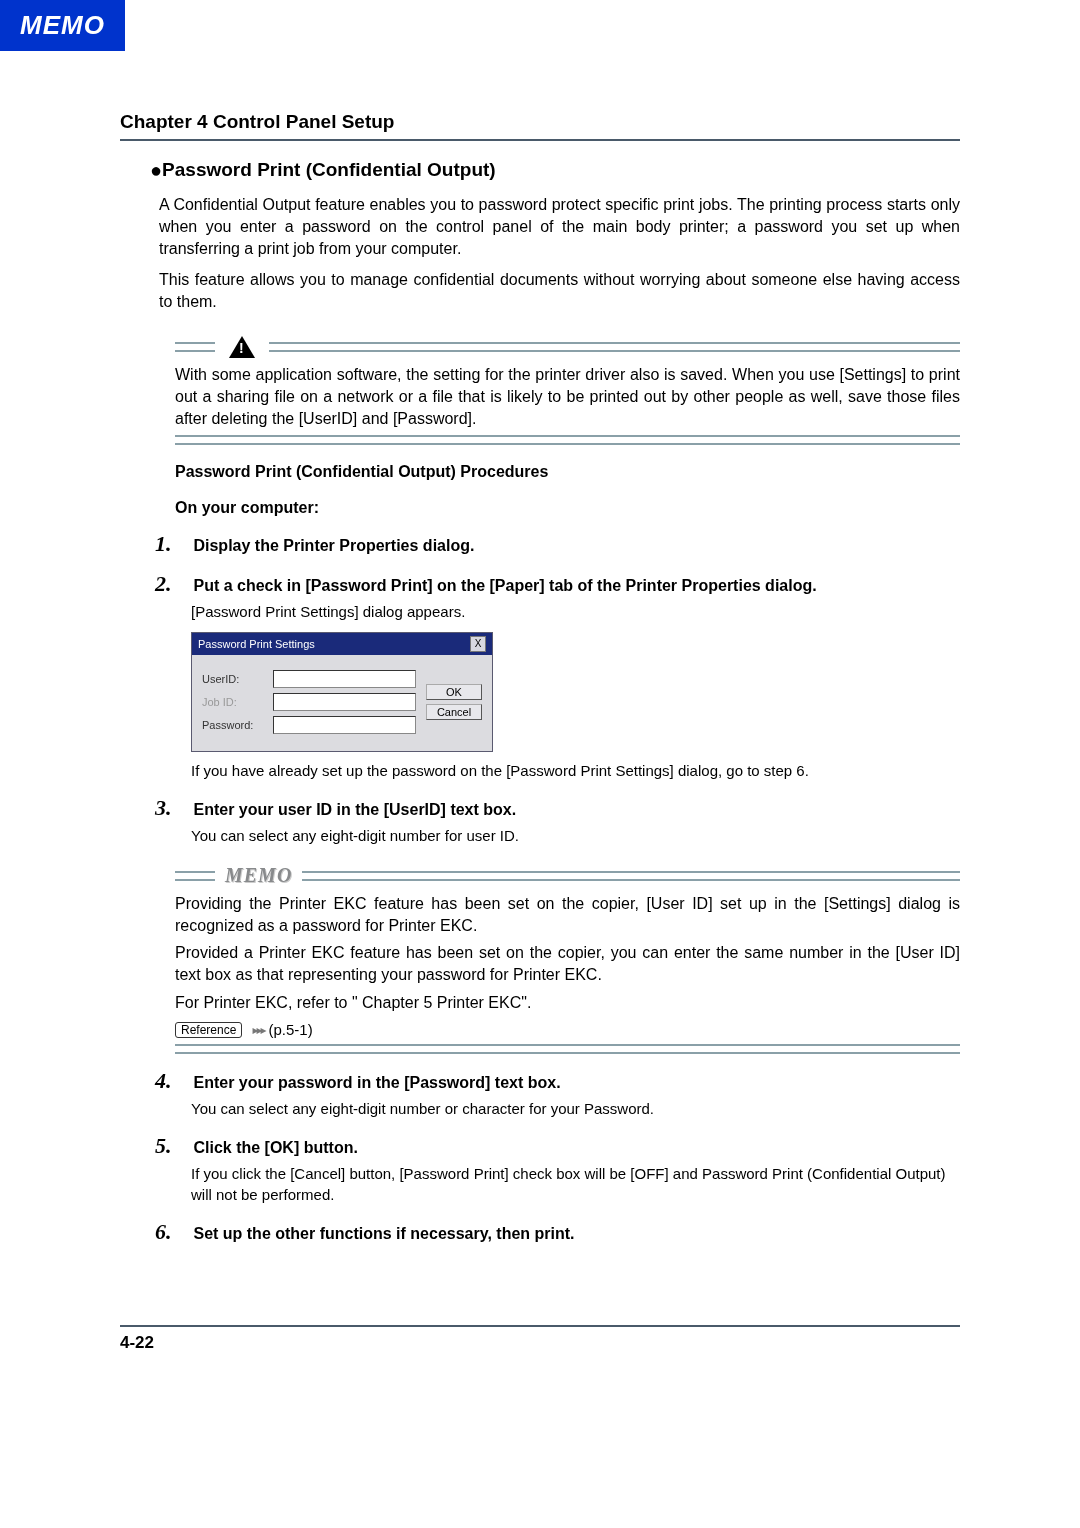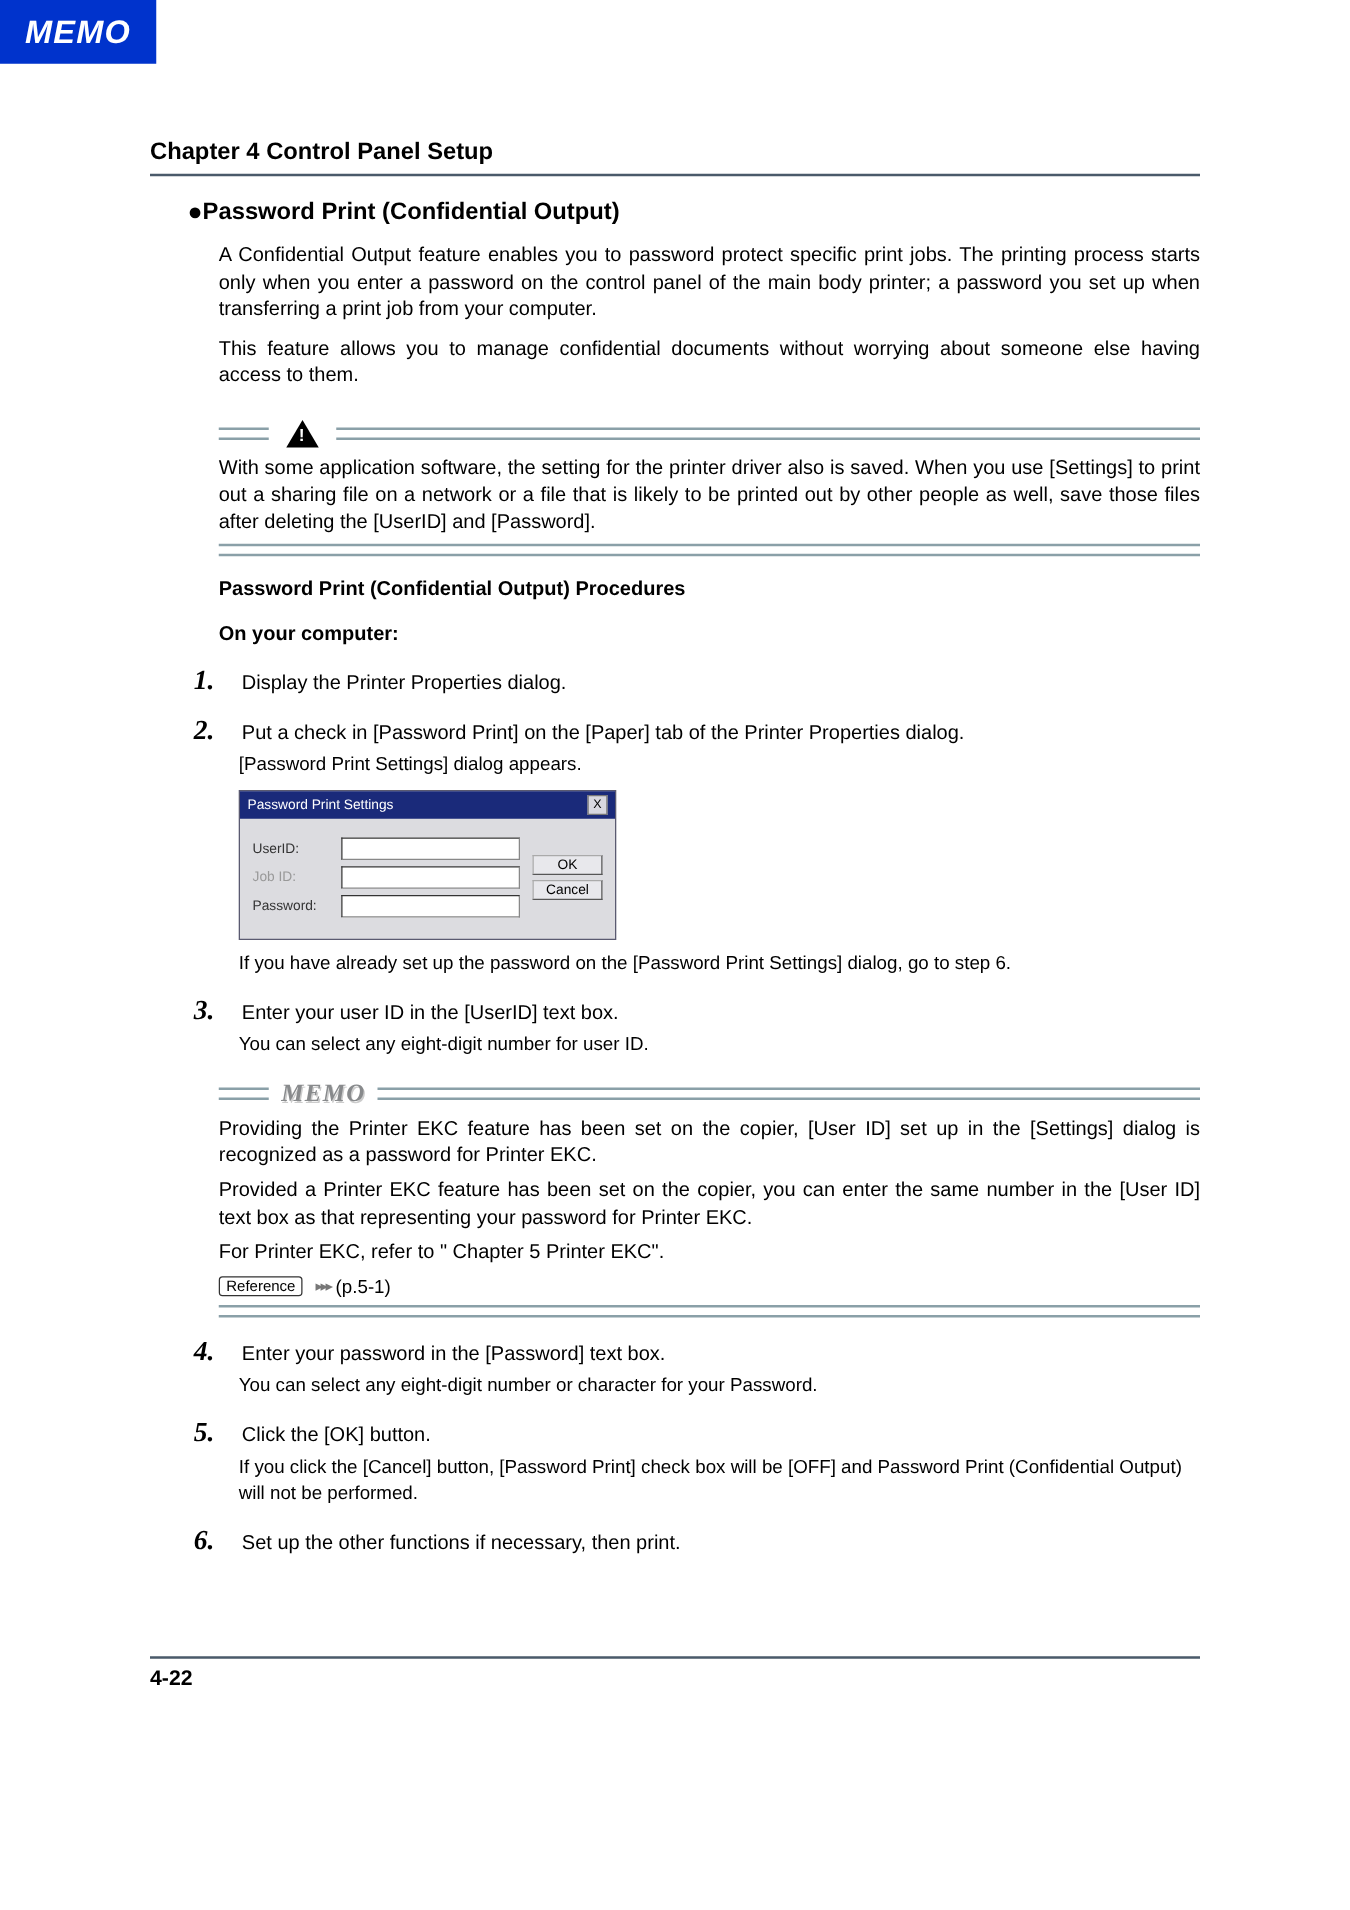--- a/index.html
+++ b/index.html
@@ -45,7 +45,7 @@
   .body-text {
     font-size: 16px;
     line-height: 1.35;
-    margin: 0 0 10px 55px;
+    margin: 0 0 10px 39px;
     text-align: justify;
   }
   .caution-row {

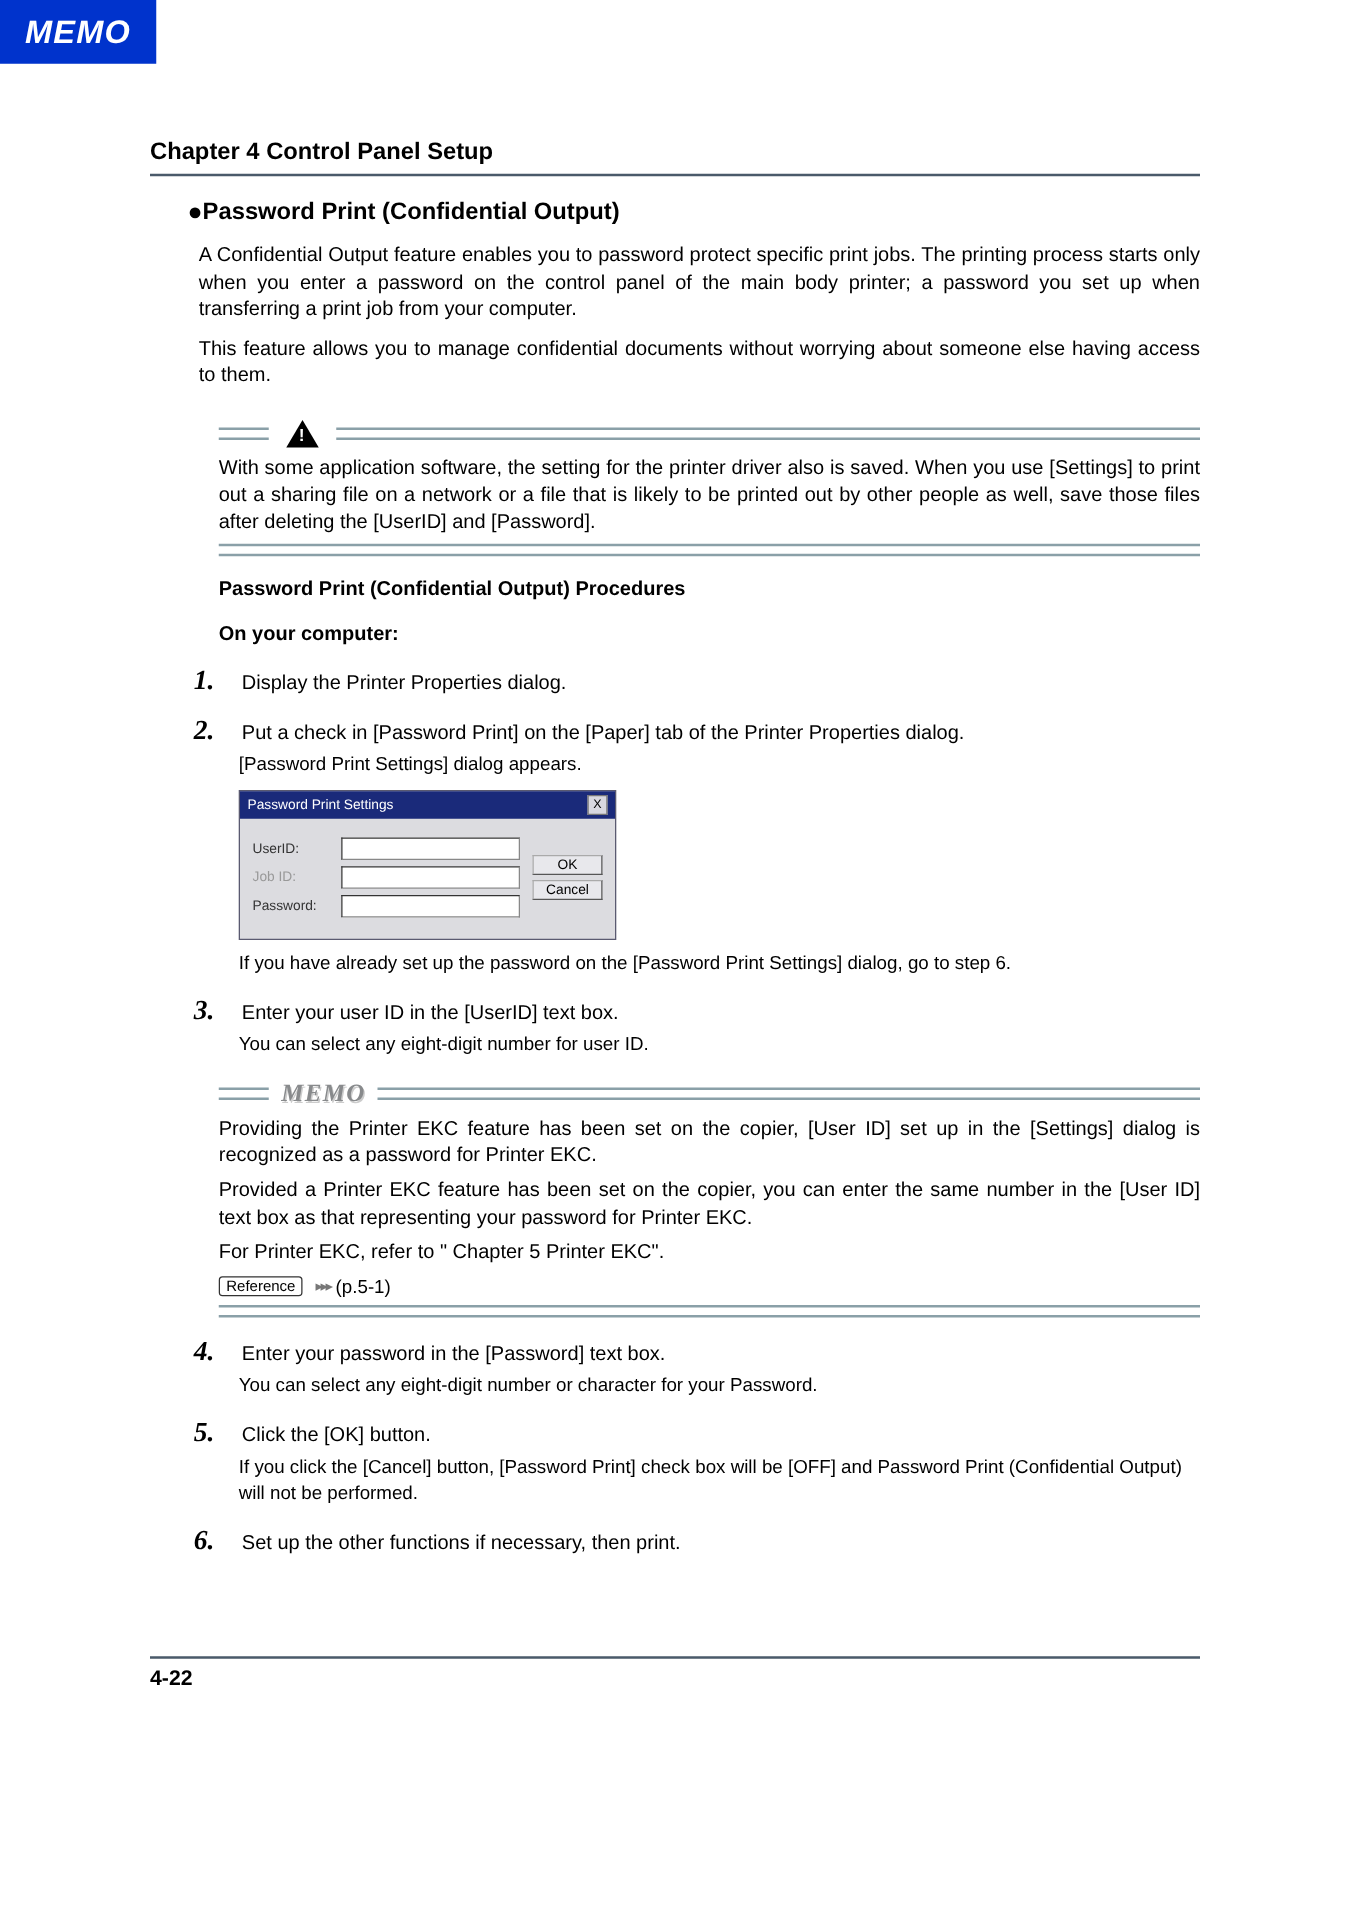--- a/index.html
+++ b/index.html
@@ -118,7 +118,7 @@
     width: 34px;
   }
   .step-bold {
-    font-weight: normal;
+    font-weight: bold;
     font-size: 16px;
     text-align: right;
   }

